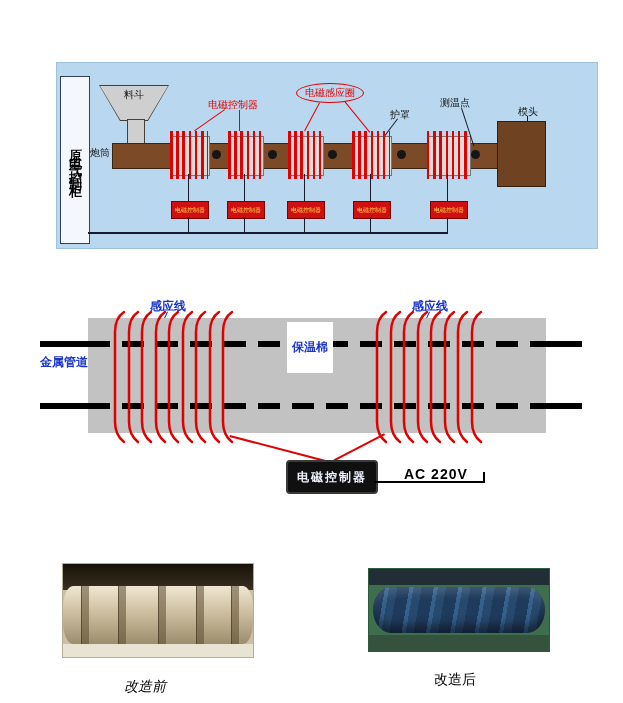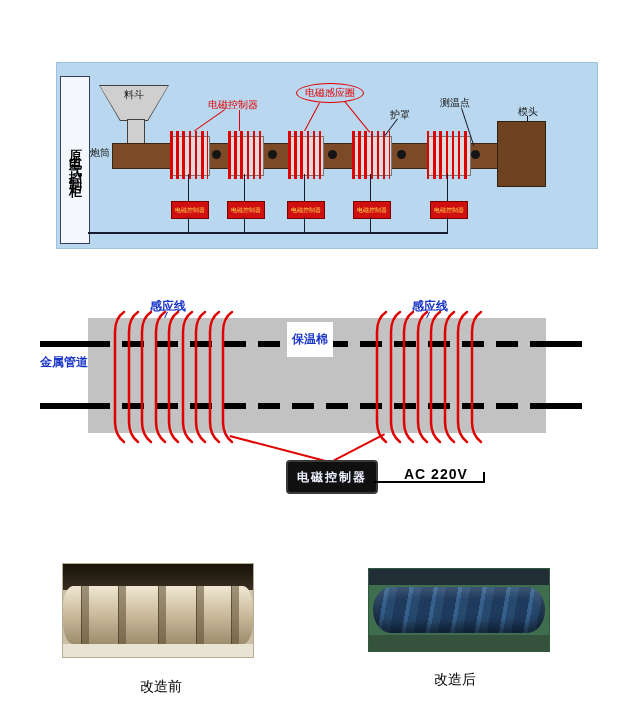--- a/index.html
+++ b/index.html
@@ -49,7 +49,7 @@
   .gray-insul{left:88px;top:318px;width:458px;height:115px;background:#c2c2c2;}
   .dash{height:6px;position:absolute;background:repeating-linear-gradient(90deg,#000 0 22px,rgba(0,0,0,0) 22px 34px);}
   .solidbar{height:6px;position:absolute;background:#000;}
-  .chip{background:#fff;padding:9px 5px;}
+  .chip{background:#fff;padding:17px 5px;}
 
   .mctl{left:286px;top:460px;width:88px;height:30px;background:#101010;border:2px solid #3a3a3a;border-radius:4px;
         color:#eef0ff;font-size:12px;font-weight:bold;letter-spacing:2px;

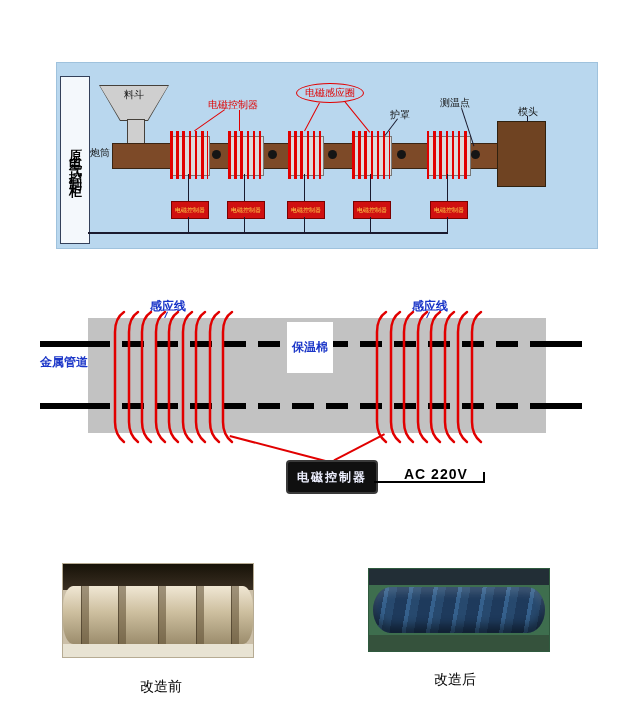--- a/index.html
+++ b/index.html
@@ -218,7 +218,7 @@
     <div class="abs pa-base"></div>
   </div>
 
-  <div class="photo-label" style="left:140px;top:678px;">改造前</div>
+  <div class="photo-label" style="left:124px;top:678px;font-style:italic;">改造前</div>
   <div class="photo-label" style="left:434px;top:671px;">改造后</div>
 
 </div>

